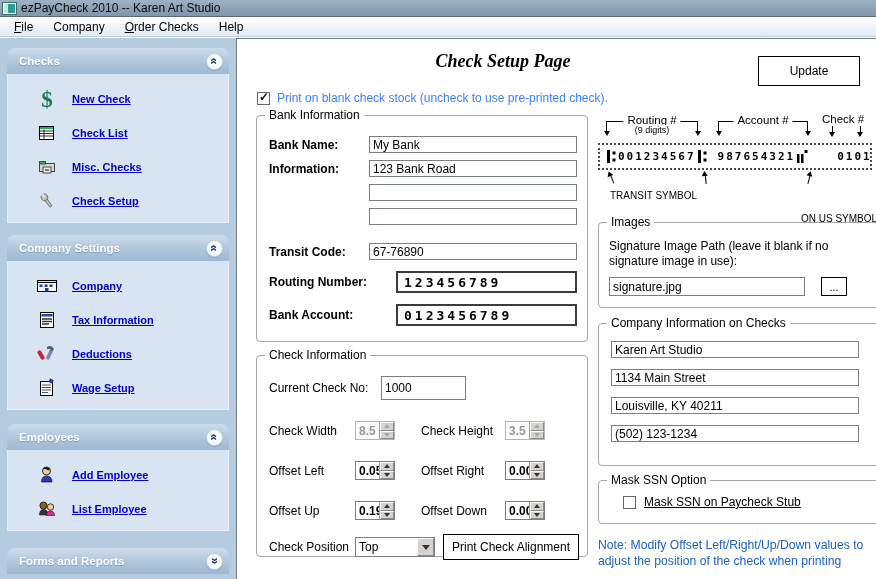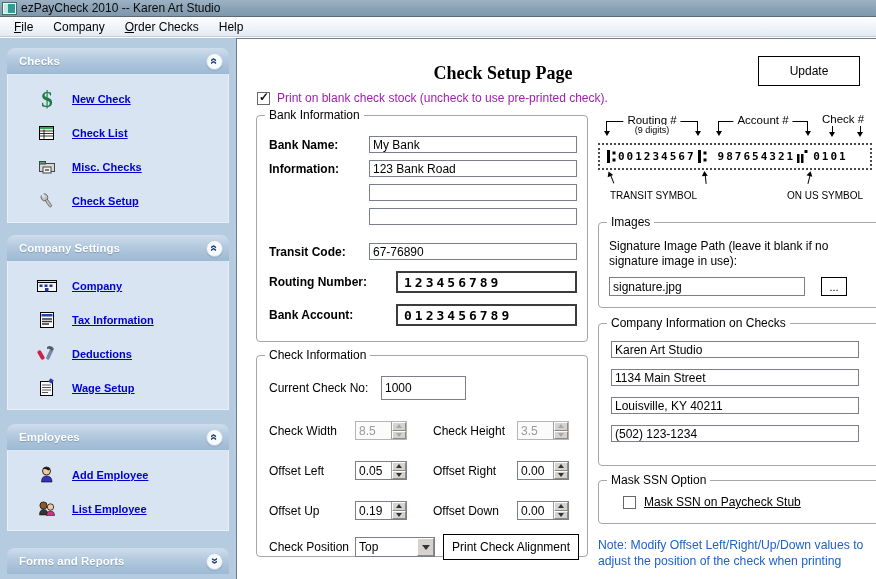--- a/index.html
+++ b/index.html
@@ -38,7 +38,7 @@
   .gap1 { height:12px; } .gap2 { height:14px; } .gap3 { height:17px; }
 
   
-  .page-title { position:absolute; top:24px; left:266px; transform:translateX(-50%); font-family:"Liberation Serif", serif; font-weight:bold; font-size:18px; white-space:nowrap; }
+  .page-title { position:absolute; top:12px; left:266px; transform:translateX(-50%); font-family:"Liberation Serif", serif; font-weight:bold; font-size:18px; white-space:nowrap;font-style:italic; }
   .update-btn { position:absolute; top:17px; right:16px; width:102px; height:30px; background:#fff; border:1px solid #000; font-size:12px; font-family:"Liberation Sans", sans-serif; }
   .cb-row { position:absolute; top:52px; left:20px; display:flex; align-items:center; gap:7px; }
   .cb-row .cb-label { color:#a21caf; }

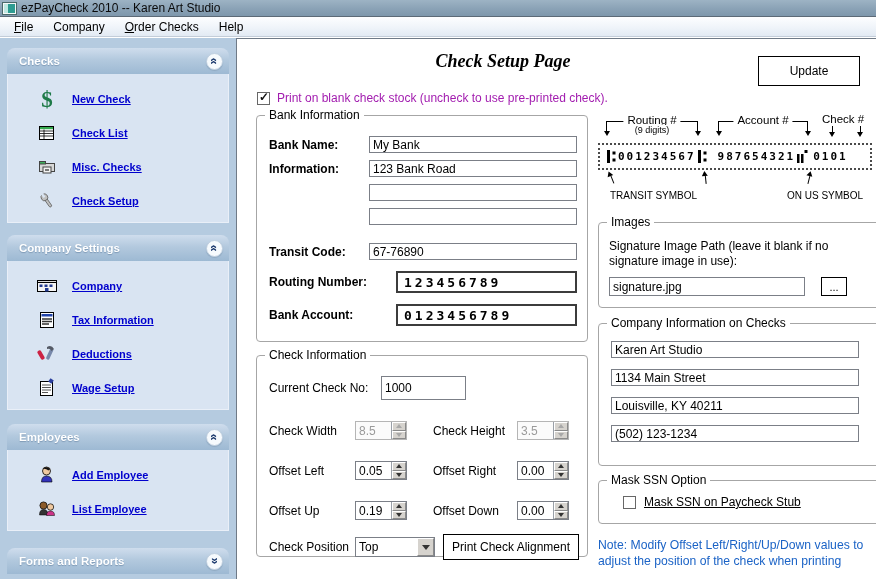--- a/index.html
+++ b/index.html
@@ -41,7 +41,7 @@
   .page-title { position:absolute; top:12px; left:266px; transform:translateX(-50%); font-family:"Liberation Serif", serif; font-weight:bold; font-size:18px; white-space:nowrap;font-style:italic; }
   .update-btn { position:absolute; top:17px; right:16px; width:102px; height:30px; background:#fff; border:1px solid #000; font-size:12px; font-family:"Liberation Sans", sans-serif; }
   .cb-row { position:absolute; top:52px; left:20px; display:flex; align-items:center; gap:7px; }
-  .cb-row .cb-label { color:#a21caf; }
+  .cb-row .cb-label { color:#3b82f6; }
 
   input[type=checkbox]{ -webkit-appearance:none; appearance:none; width:13px; height:13px; border:1px solid #676767; background:#fff; position:relative; flex:none; }
   input[type=checkbox]:checked::after{ content:"✓"; position:absolute; left:1px; top:-3px; font-size:12px; font-weight:bold; color:#111; }

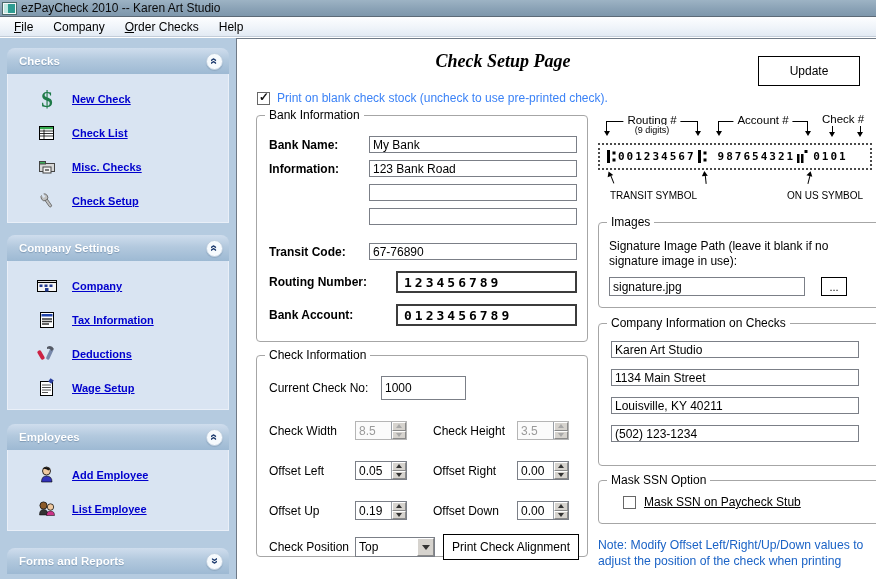--- a/index.html
+++ b/index.html
@@ -491,7 +491,7 @@
                   <rect x="7.5" y="0" width="3" height="3" fill="#000"></rect>
                 </svg>
               </span>
-            <span class="micr-digits" style="margin-left:3px;">0101</span>
+            <span class="micr-digits" style="margin-left:27px;">0101</span>
           </div>
 
           <span class="uarr-wrap" style="left:10px; top:59px; transform:rotate(-22deg);">

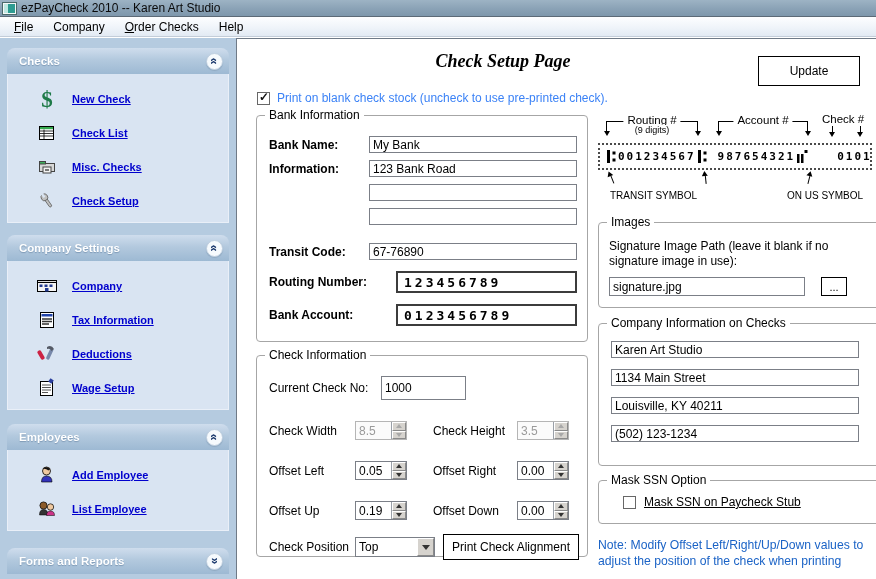--- a/index.html
+++ b/index.html
@@ -507,7 +507,7 @@
               <span class="stem"></span>
             </span>
           <span class="sym-note" style="left:12px;">TRANSIT SYMBOL</span>
-          <span class="sym-note" style="left:189px;">ON US SYMBOL</span>
+          <span class="sym-note" style="left:203px;margin-top:23px;">ON US SYMBOL</span>
         </div>
 
         <div class="groupbox images-box">

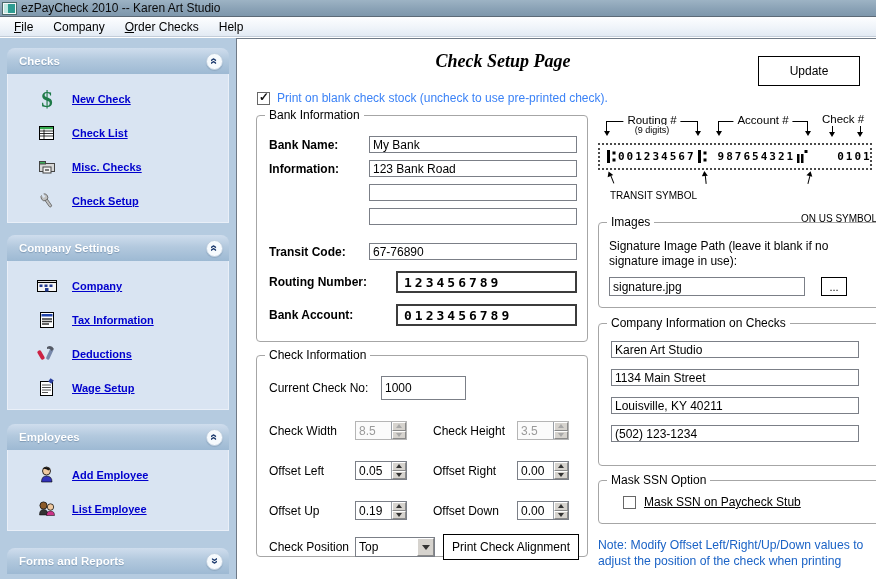--- a/index.html
+++ b/index.html
@@ -74,7 +74,7 @@
   .lblB { width:84px; flex:none; margin-left:26px; }
   .chkno-input { width:85px; height:24px; border:1px solid #7b7f87; font-size:12px; padding:0 3px; }
 
-  .spin { display:flex; width:52px; height:19px; border:1px solid #7b7f87; background:#fff; flex:none; }
+  .spin { display:flex; width:40px; height:19px; border:1px solid #7b7f87; background:#fff; flex:none;font-weight:bold; }
   .spin .sval { flex:1; font-size:12px; padding:2px 0 0 3px; overflow:hidden; }
   .spin .sbtns { width:15px; flex:none; display:flex; flex-direction:column; border-left:1px solid #9aa0a8; }
   .spin .sb { flex:1; background:#d6d3ce; border:1px solid; border-color:#fff #8a8a8a #8a8a8a #fff; display:flex; align-items:center; justify-content:center; }

